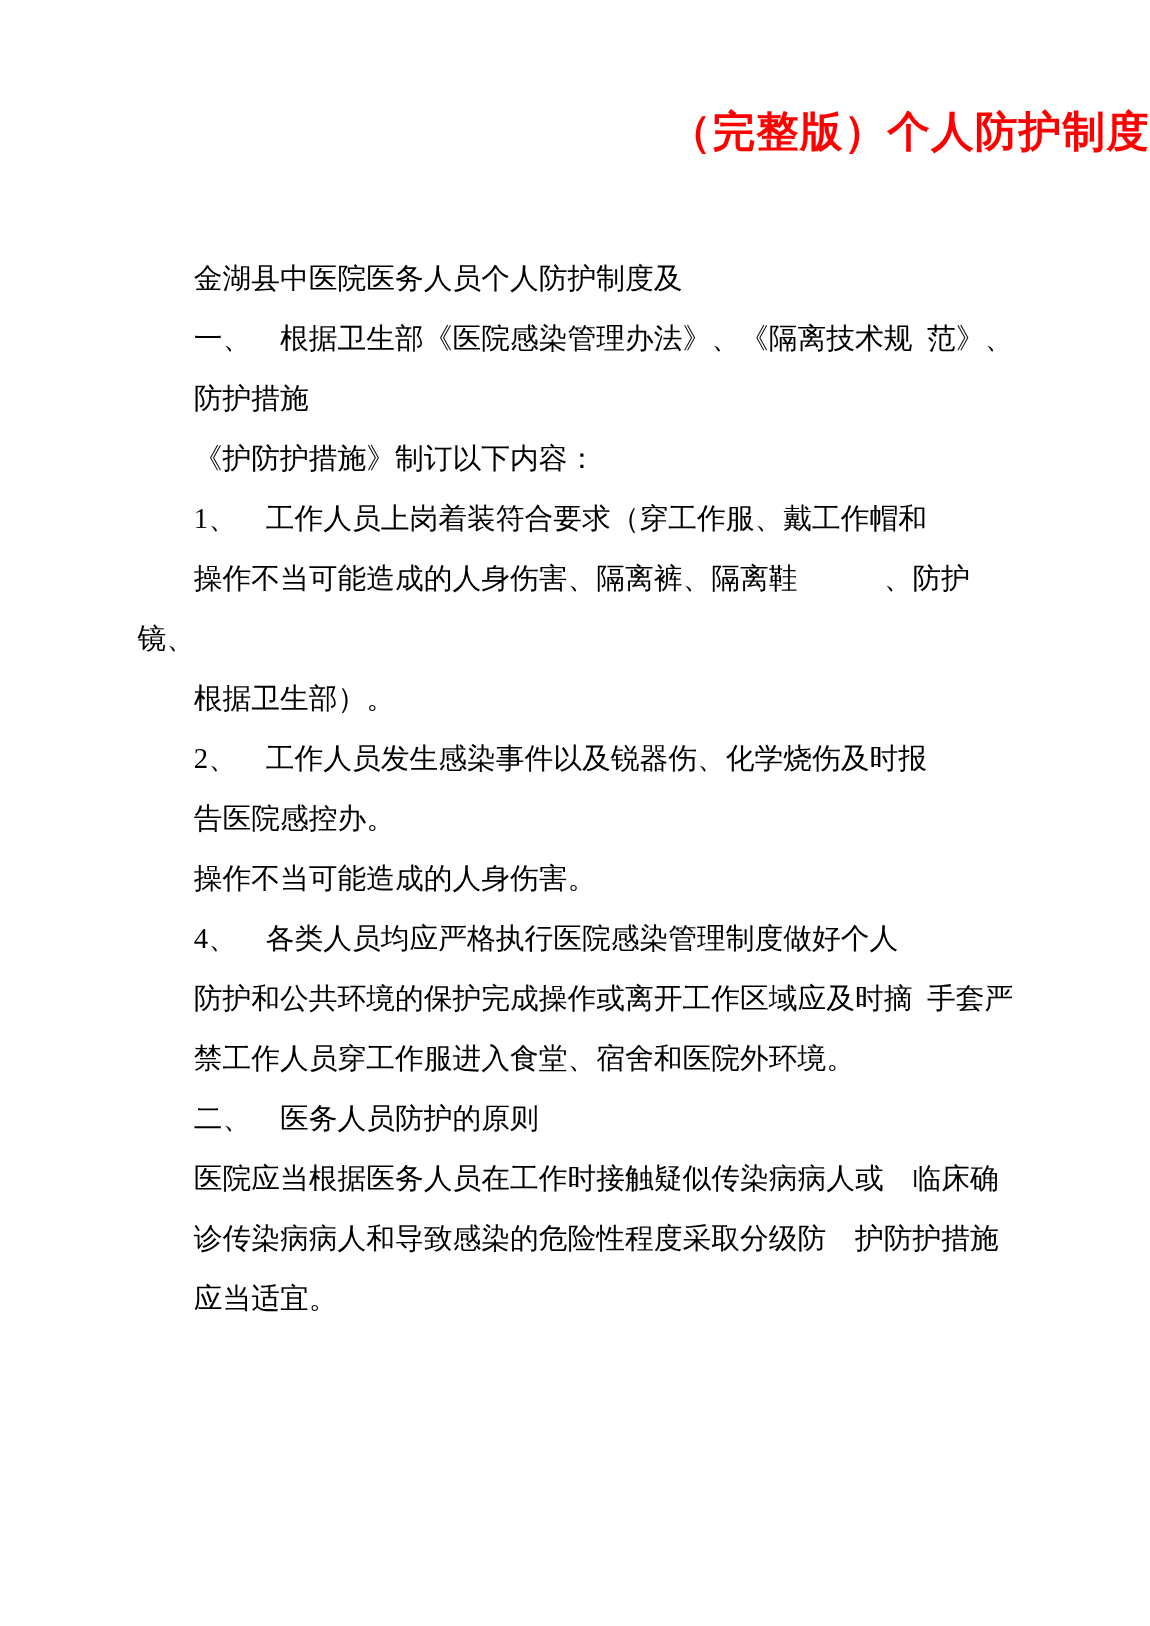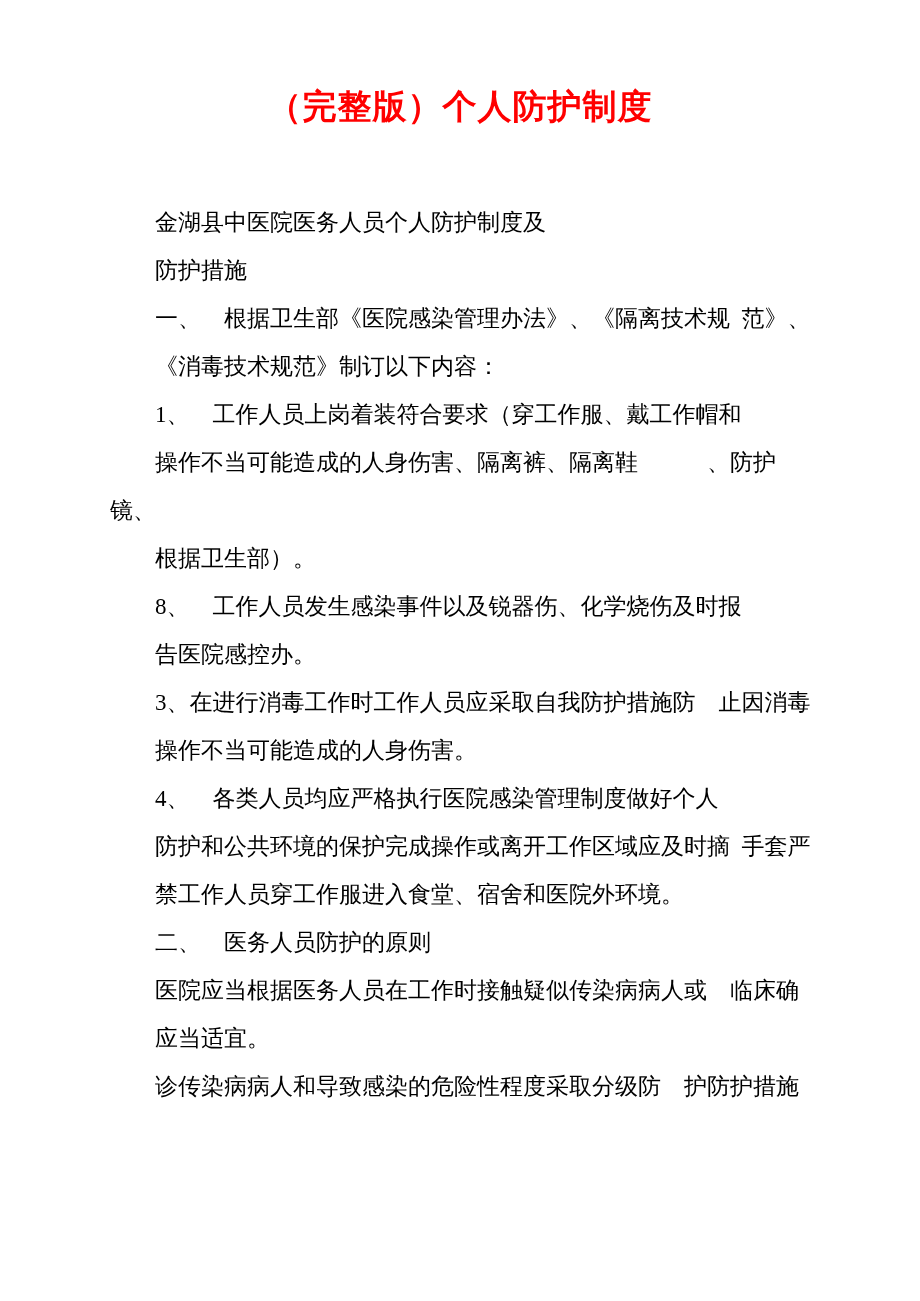--- a/index.html
+++ b/index.html
@@ -19,7 +19,7 @@
     top: 84px;
     left: 0;
     width: 920px;
-    text-align: center;
+    text-align: right;
     font-family: "Liberation Sans", "DejaVu Sans", sans-serif;
     font-weight: 700;
     font-size: 34px;

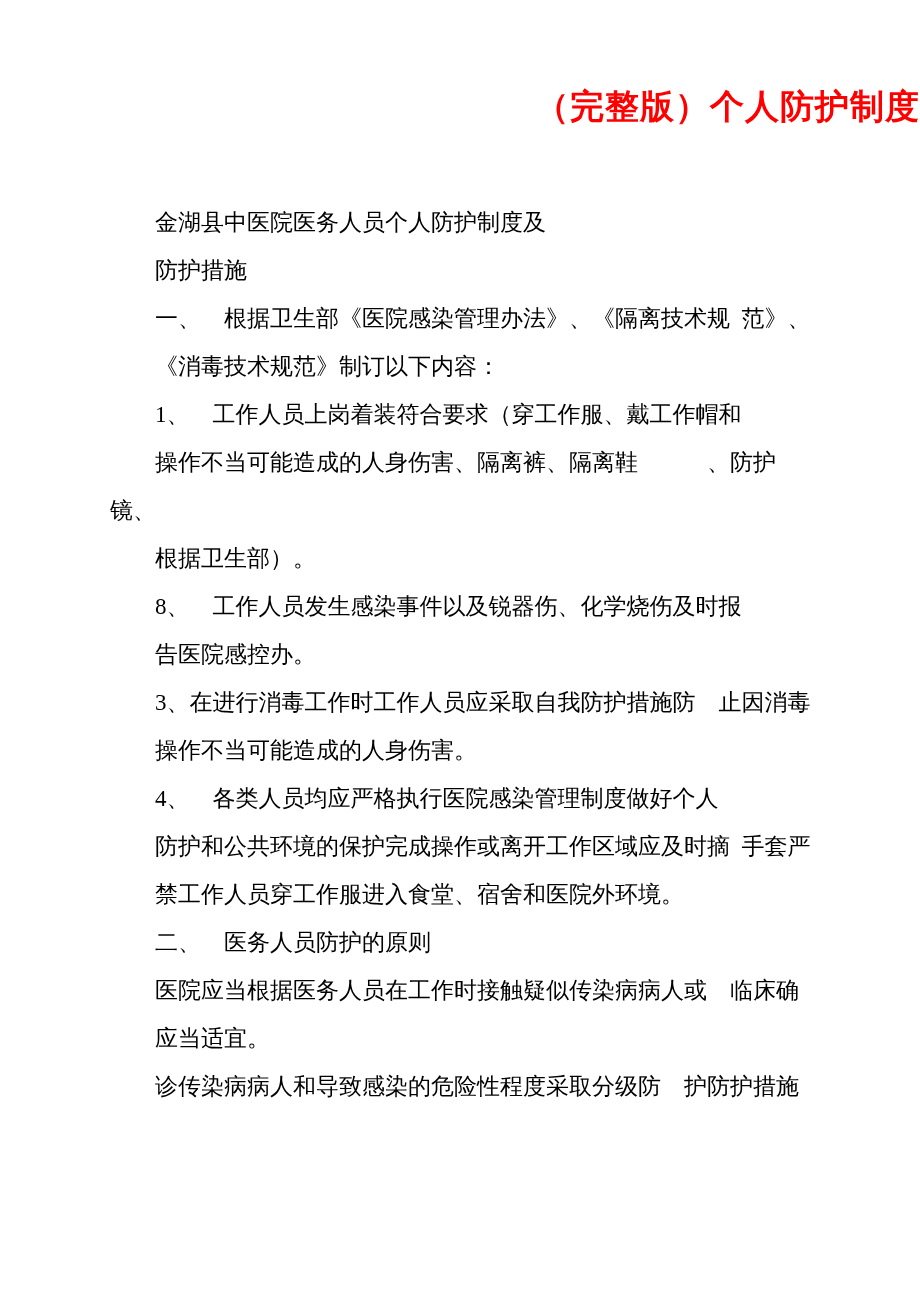--- a/index.html
+++ b/index.html
@@ -56,8 +56,8 @@
 
   <div class="doc-body">
     <div class="doc-line">金湖县中医院医务人员个人防护制度及</div>
+    <div class="doc-line">一、　根据卫生部《医院感染管理办法》、《隔离技术规  范》、</div>
     <div class="doc-line">防护措施</div>
-    <div class="doc-line">一、　根据卫生部《医院感染管理办法》、《隔离技术规  范》、</div>
     <div class="doc-line">《消毒技术规范》制订以下内容：</div>
     <div class="doc-line">1、　工作人员上岗着装符合要求（穿工作服、戴工作帽和</div>
     <div class="doc-line">操作不当可能造成的人身伤害、隔离裤、隔离鞋　　　、防护</div>

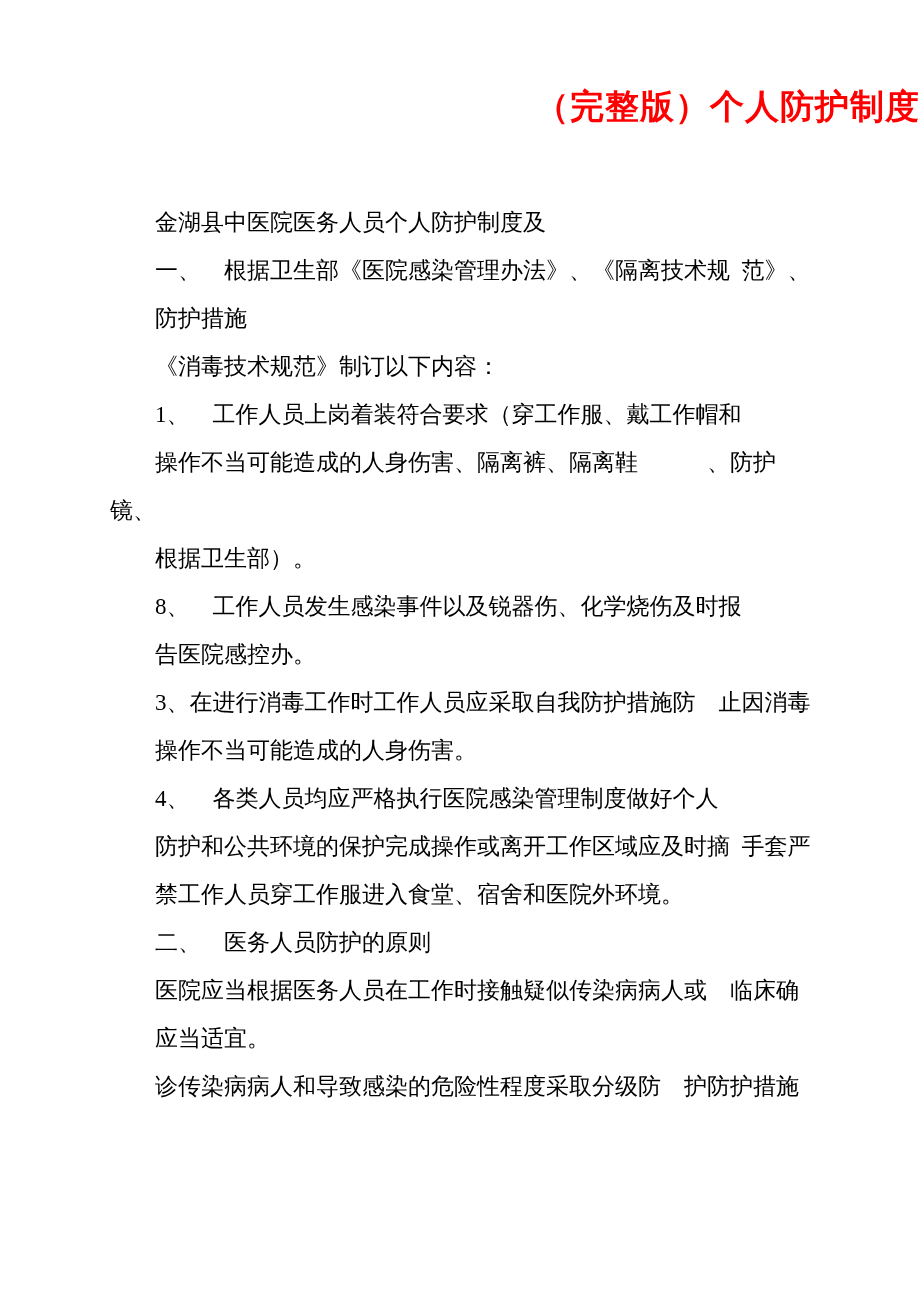--- a/index.html
+++ b/index.html
@@ -58,7 +58,7 @@
     <div class="doc-line">金湖县中医院医务人员个人防护制度及</div>
     <div class="doc-line">一、　根据卫生部《医院感染管理办法》、《隔离技术规  范》、</div>
     <div class="doc-line">防护措施</div>
-    <div class="doc-line">《消毒技术规范》制订以下内容：</div>
+    <div class="doc-line">《护防护措施》制订以下内容：</div>
     <div class="doc-line">1、　工作人员上岗着装符合要求（穿工作服、戴工作帽和</div>
     <div class="doc-line">操作不当可能造成的人身伤害、隔离裤、隔离鞋　　　、防护</div>
     <div class="doc-line outdent">镜、</div>

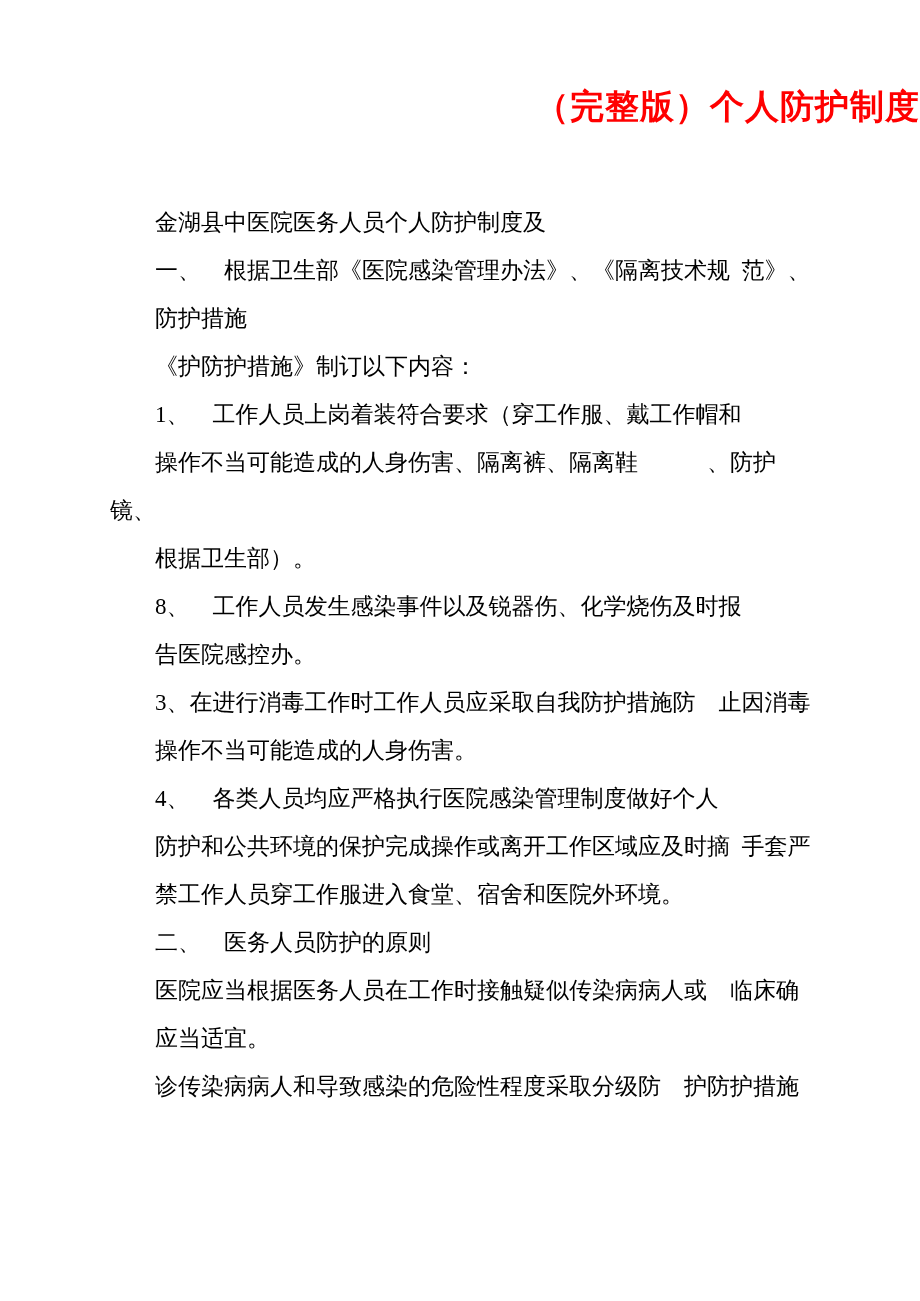--- a/index.html
+++ b/index.html
@@ -63,7 +63,7 @@
     <div class="doc-line">操作不当可能造成的人身伤害、隔离裤、隔离鞋　　　、防护</div>
     <div class="doc-line outdent">镜、</div>
     <div class="doc-line">根据卫生部）。</div>
-    <div class="doc-line">8、　工作人员发生感染事件以及锐器伤、化学烧伤及时报</div>
+    <div class="doc-line">2、　工作人员发生感染事件以及锐器伤、化学烧伤及时报</div>
     <div class="doc-line">告医院感控办。</div>
     <div class="doc-line">3、在进行消毒工作时工作人员应采取自我防护措施防　止因消毒</div>
     <div class="doc-line">操作不当可能造成的人身伤害。</div>

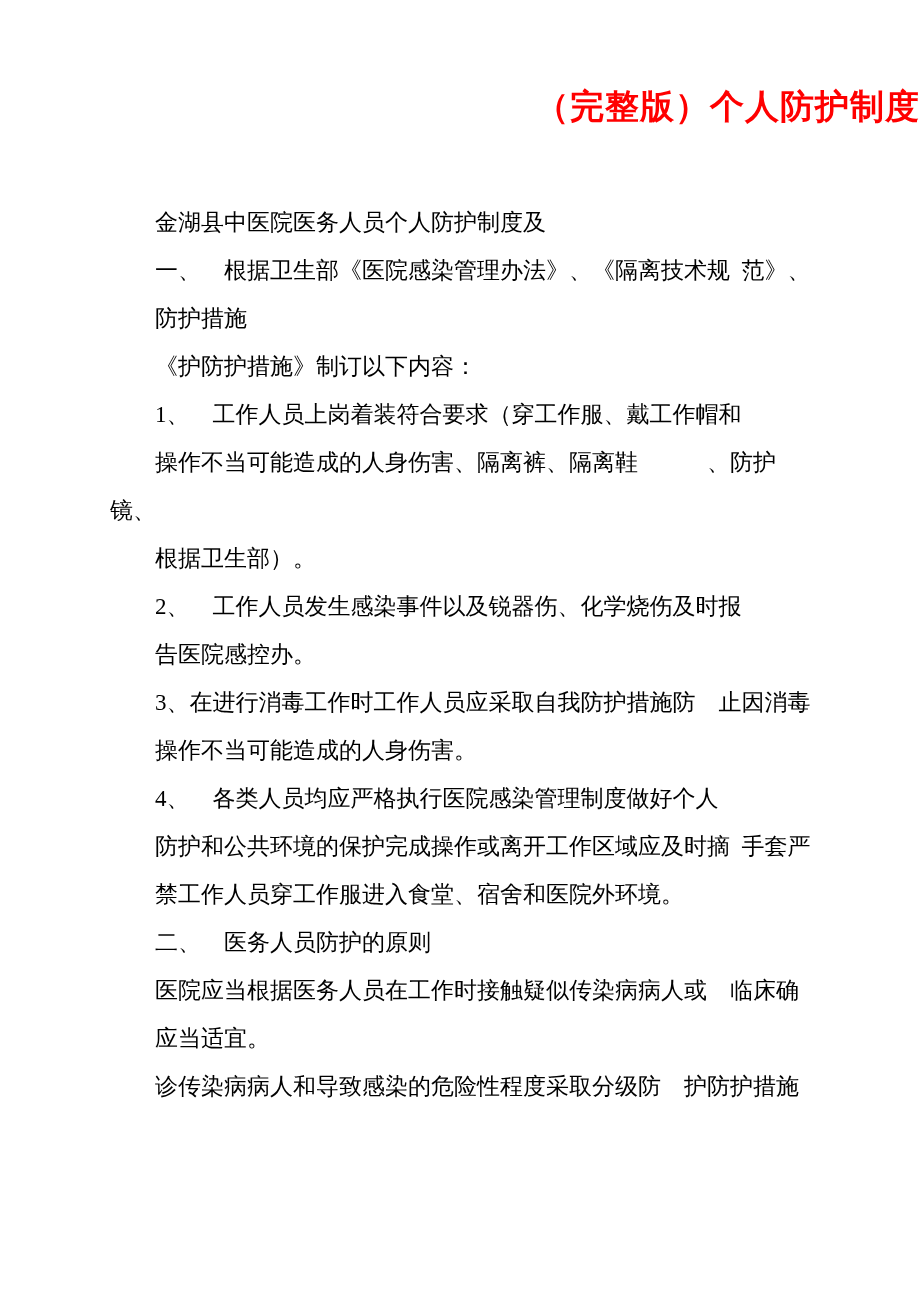--- a/index.html
+++ b/index.html
@@ -65,7 +65,6 @@
     <div class="doc-line">根据卫生部）。</div>
     <div class="doc-line">2、　工作人员发生感染事件以及锐器伤、化学烧伤及时报</div>
     <div class="doc-line">告医院感控办。</div>
-    <div class="doc-line">3、在进行消毒工作时工作人员应采取自我防护措施防　止因消毒</div>
     <div class="doc-line">操作不当可能造成的人身伤害。</div>
     <div class="doc-line">4、　各类人员均应严格执行医院感染管理制度做好个人</div>
     <div class="doc-line">防护和公共环境的保护完成操作或离开工作区域应及时摘  手套严</div>

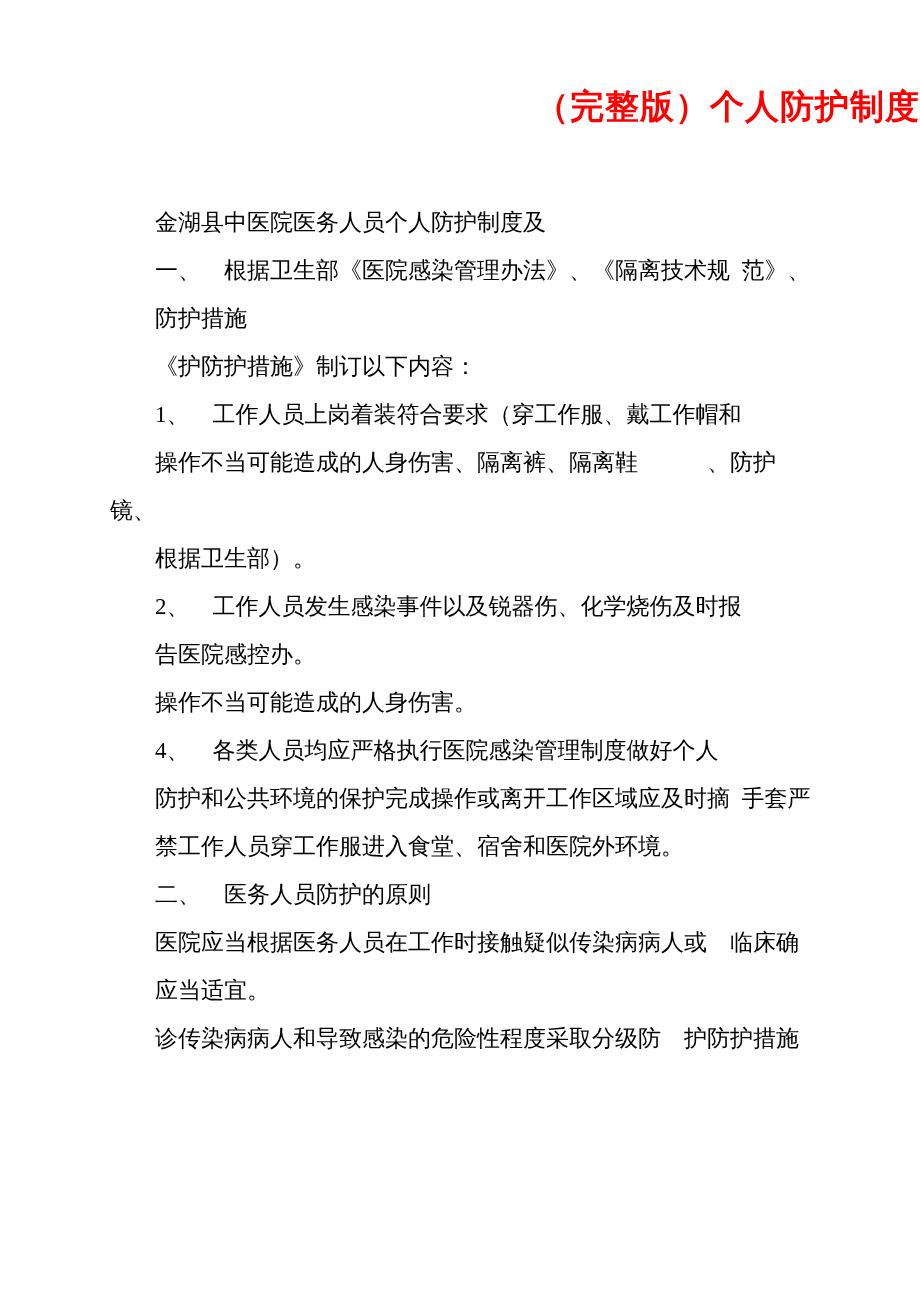--- a/index.html
+++ b/index.html
@@ -71,8 +71,8 @@
     <div class="doc-line">禁工作人员穿工作服进入食堂、宿舍和医院外环境。</div>
     <div class="doc-line">二、　医务人员防护的原则</div>
     <div class="doc-line">医院应当根据医务人员在工作时接触疑似传染病病人或　临床确</div>
+    <div class="doc-line">诊传染病病人和导致感染的危险性程度采取分级防　护防护措施</div>
     <div class="doc-line">应当适宜。</div>
-    <div class="doc-line">诊传染病病人和导致感染的危险性程度采取分级防　护防护措施</div>
   </div>
 
 </div>

